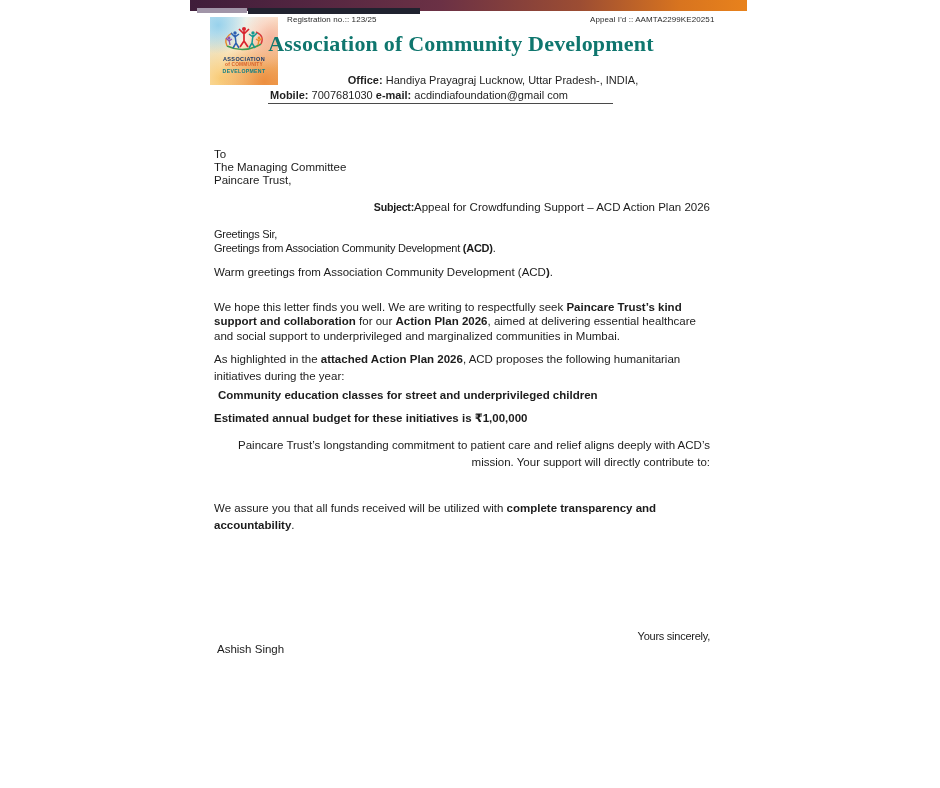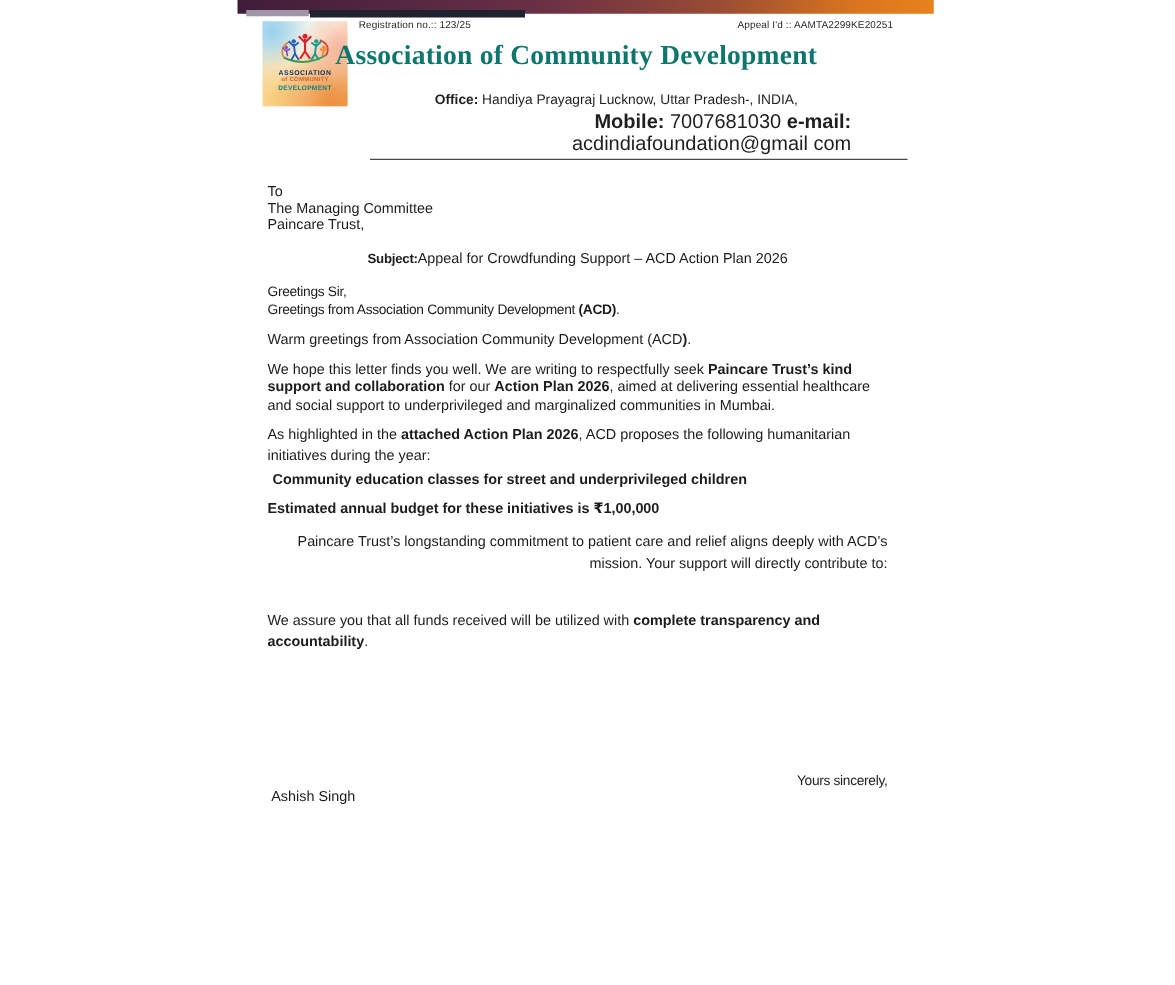--- a/index.html
+++ b/index.html
@@ -68,8 +68,8 @@
     text-align: center; font-size: 11px; color: #1f1f1f;
   }
   .mobile-line {
-    position: absolute; left: 296px; top: 89px; width: 430px;
-    text-align: right; font-size: 16px; color: #1f1f1f;
+    position: absolute; left: 268px; top: 89px; width: 430px;
+    text-align: left; font-size: 11px; color: #1f1f1f;
   }
   .mobile-inner {
     display: inline-block;

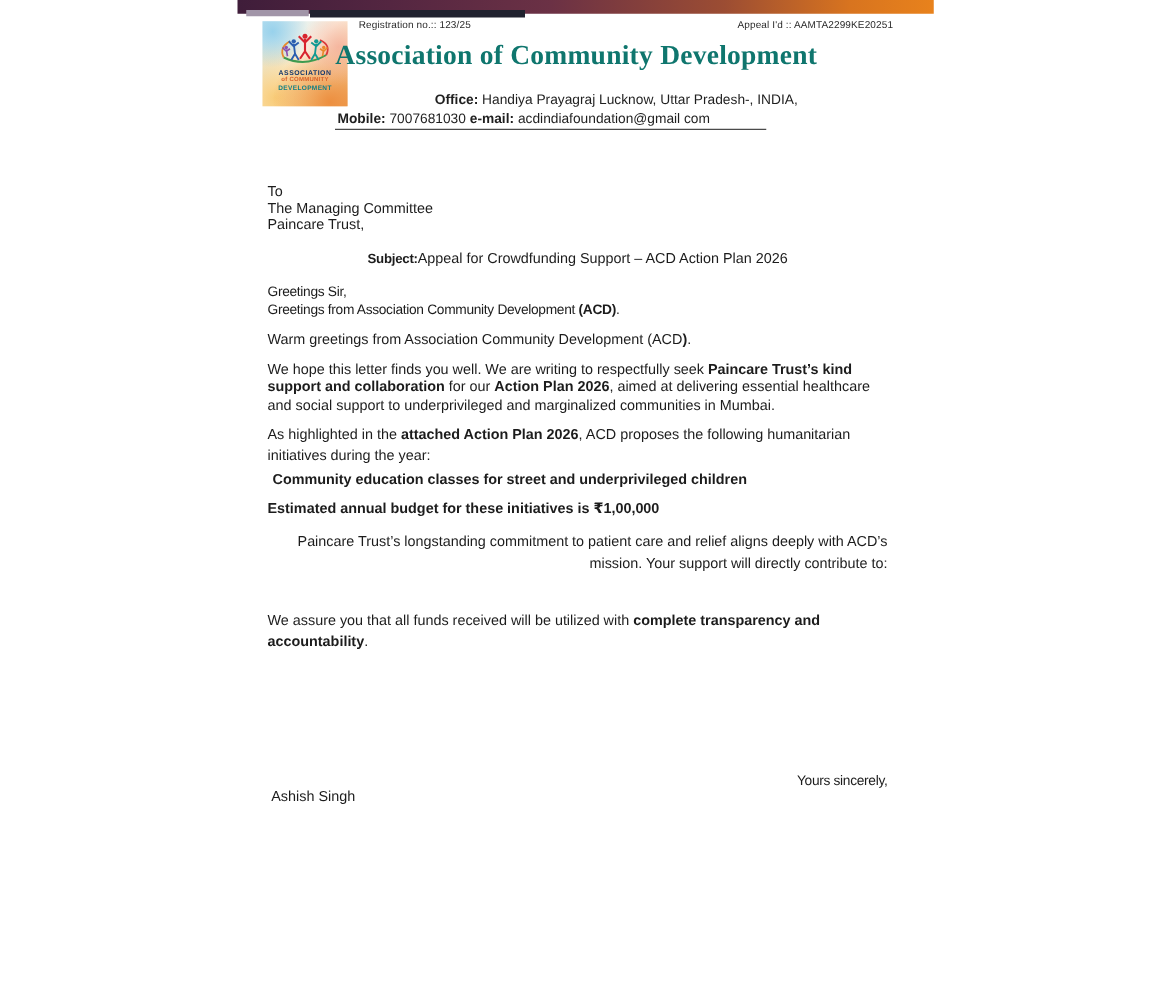--- a/index.html
+++ b/index.html
@@ -84,7 +84,7 @@
     font-size: 11.5px; color: #1c1c1c;
   }
   .addr { margin-top: 6px; line-height: 12.9px; }
-  .subject-line { margin-top: 14px; padding-left: 80px; line-height: 13.5px; }
+  .subject-line { margin-top: 14px; padding-left: 80px; line-height: 13.5px; text-align: right; }
   .subject-label {
     font-weight: bold; font-size: 10.6px; letter-spacing: -0.2px;
   }

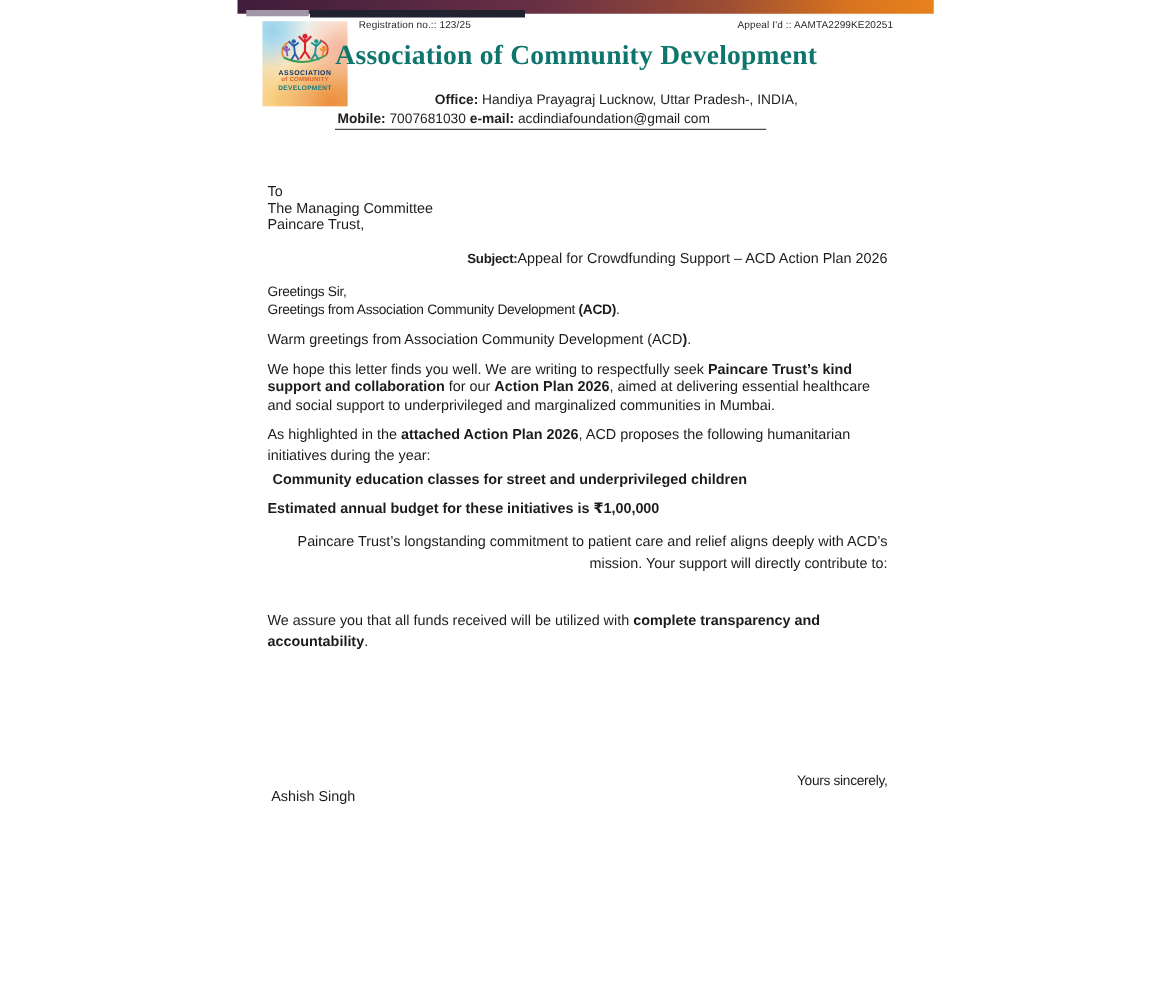--- a/index.html
+++ b/index.html
@@ -92,7 +92,7 @@
   .salutation { margin-top: 14px; }
   .greeting { }
   .warm { margin-top: 11px; line-height: 13.5px; }
-  .para-hope { margin-top: 9px; line-height: 14.6px; }
+  .para-hope { margin-top: 20px; line-height: 14.6px; }
   .para-highlight { margin-top: 7px; line-height: 17px; }
   .initiative { margin-top: 4px; font-weight: bold; padding-left: 4px; line-height: 13.5px; }
   .budget { margin-top: 10px; font-weight: bold; line-height: 13.5px; }

